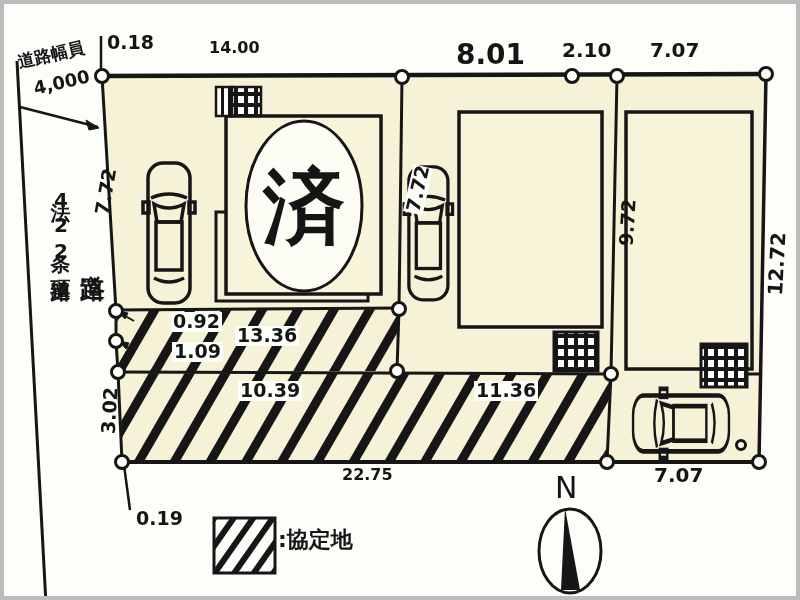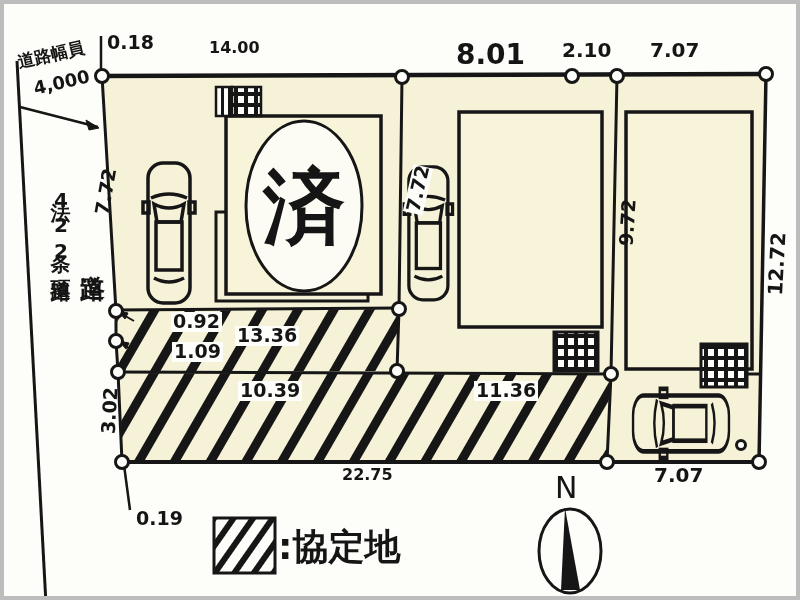--- a/index.html
+++ b/index.html
@@ -180,7 +180,7 @@
 
   <div class="bigname" style="position:absolute;left:256px;top:157px;width:88px;height:92px;font-size:82px;line-height:92px;">済</div>
 
-  <div class="lbl" style="left:274px;top:524px;font-size:36px;">:協定地</div>
+  <div class="lbl" style="left:274px;top:524px;font-size:22px;">:協定地</div>
   <div class="lbl" style="left:551px;top:468px;font-size:30px;font-weight:normal;">N</div>
 
 </div>

